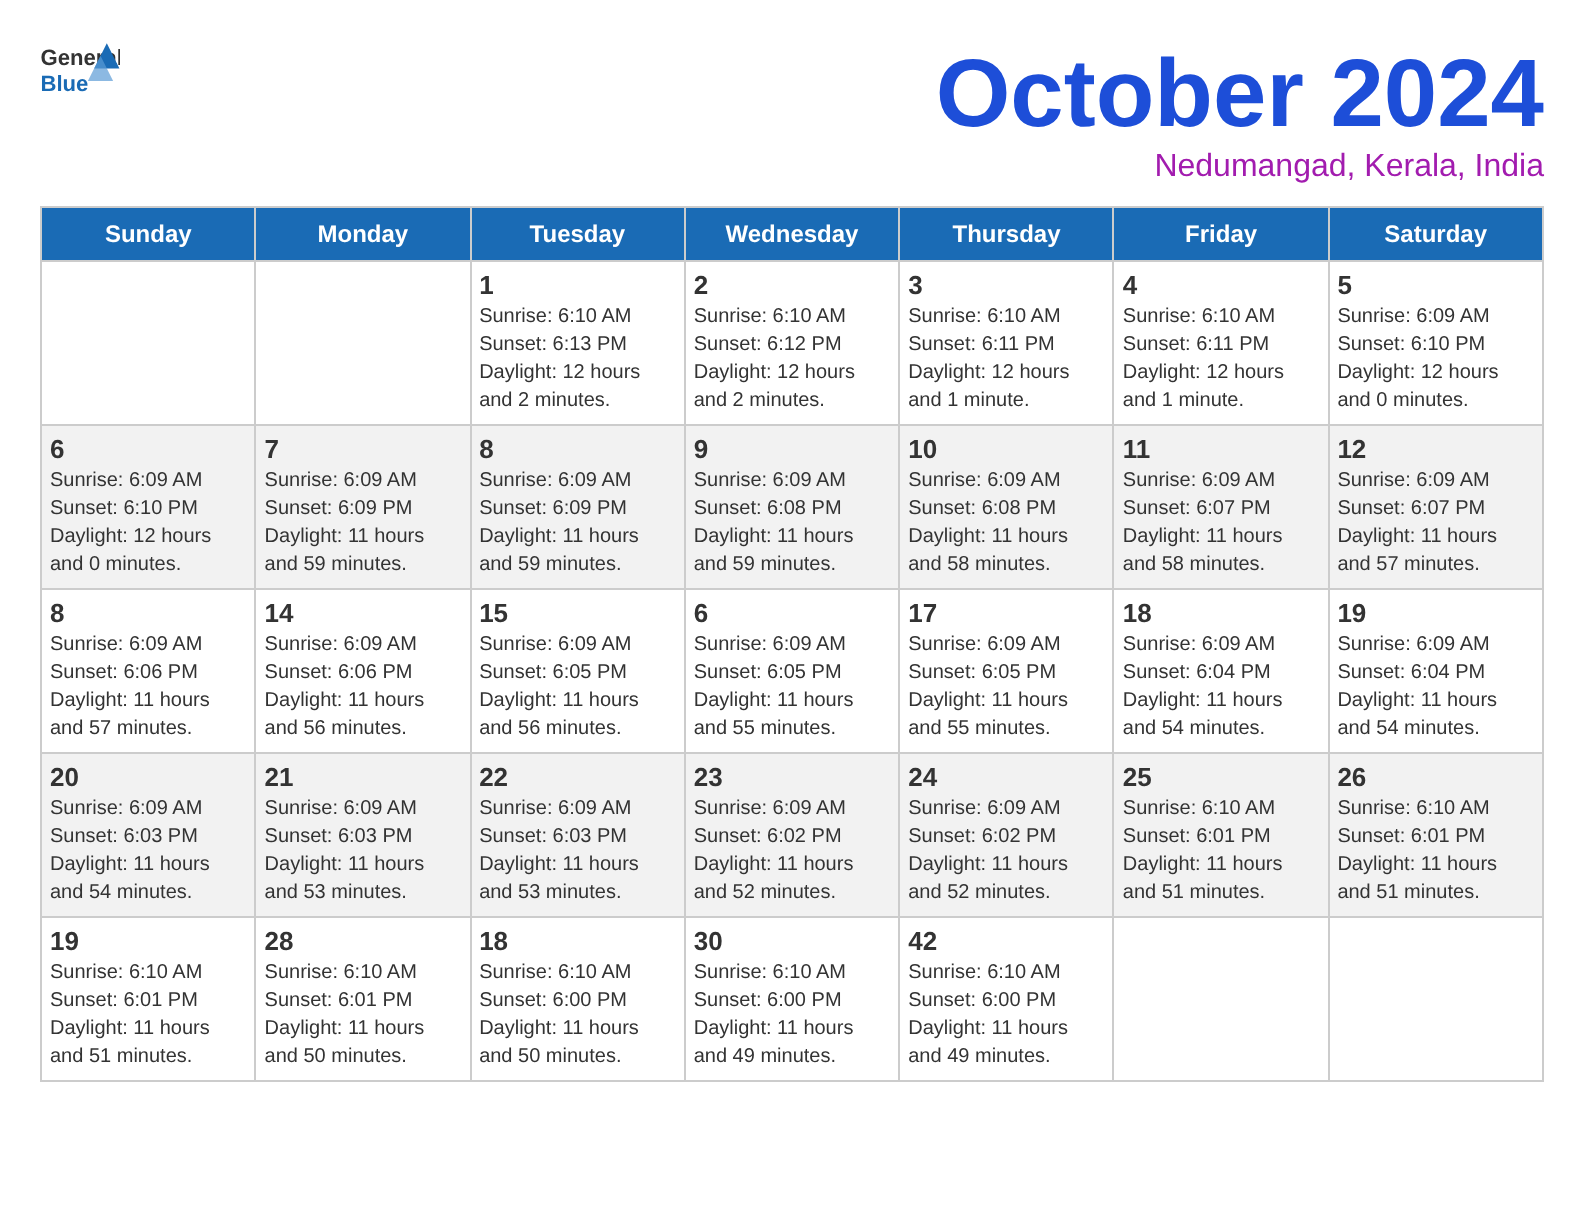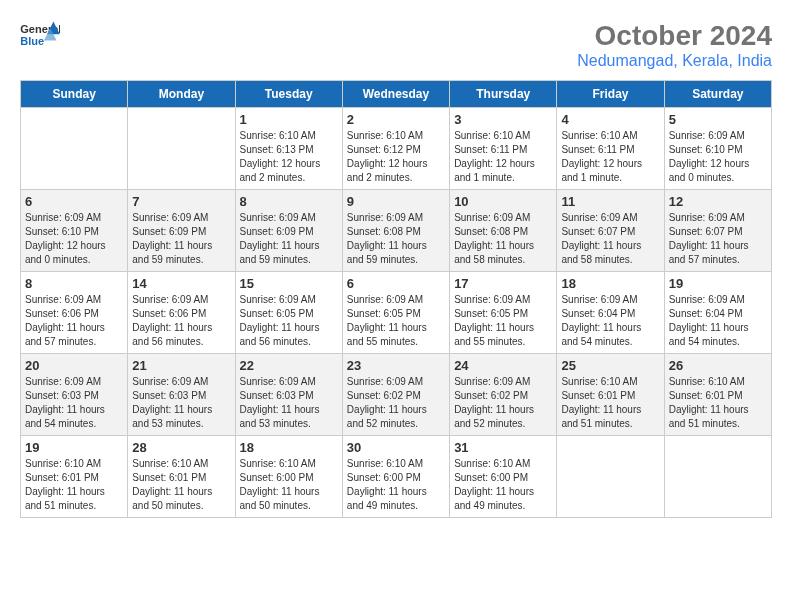--- a/index.html
+++ b/index.html
@@ -32,9 +32,9 @@
       text-align: right;
     }
     .month-title {
-      font-size: 28px;
-      font-weight: bold;
-      color: #737373;
+      font-size: 48px;
+      font-weight: bold;
+      color: #1d4ed8;
     }
     .location {
       font-size: 16px;

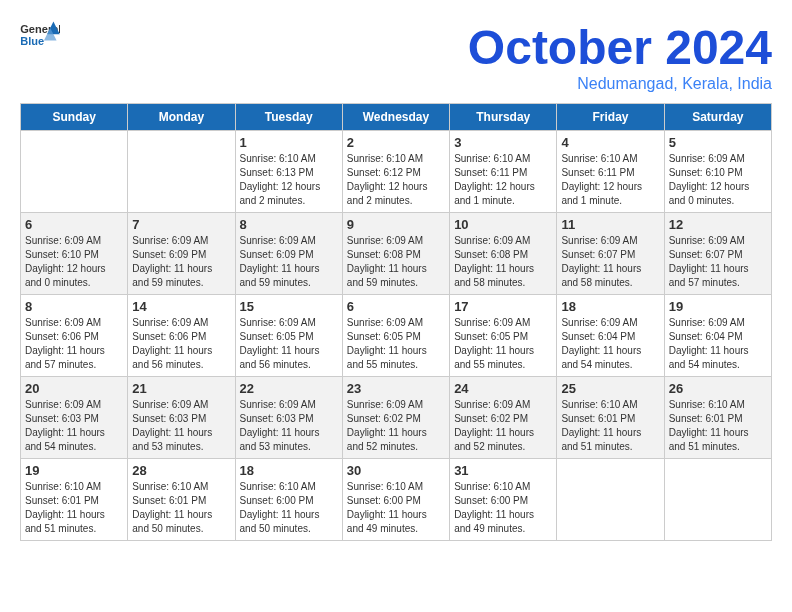--- a/index.html
+++ b/index.html
@@ -38,7 +38,7 @@
     }
     .location {
       font-size: 16px;
-      color: #3b82f6;
+      color: #a21caf;
     }
     .calendar {
       width: 100%;

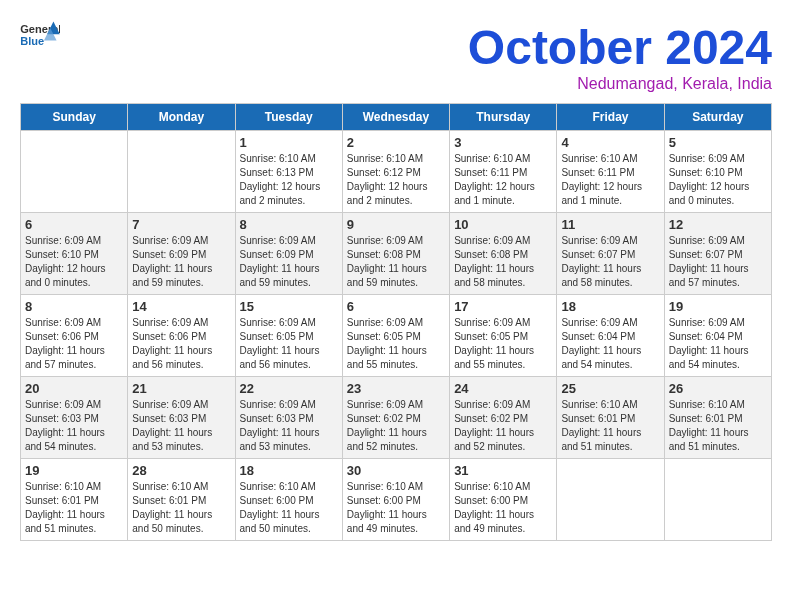--- a/index.html
+++ b/index.html
@@ -241,7 +241,7 @@
           <div class="day-info">Sunrise: 6:10 AM<br>Sunset: 6:00 PM<br>Daylight: 11 hours and 49 minutes.</div>
         </td>
         <td>
-          <span class="day-num">31</span>
+          <span class="day-num">42</span>
           <div class="day-info">Sunrise: 6:10 AM<br>Sunset: 6:00 PM<br>Daylight: 11 hours and 49 minutes.</div>
         </td>
         <td class="empty"></td>

